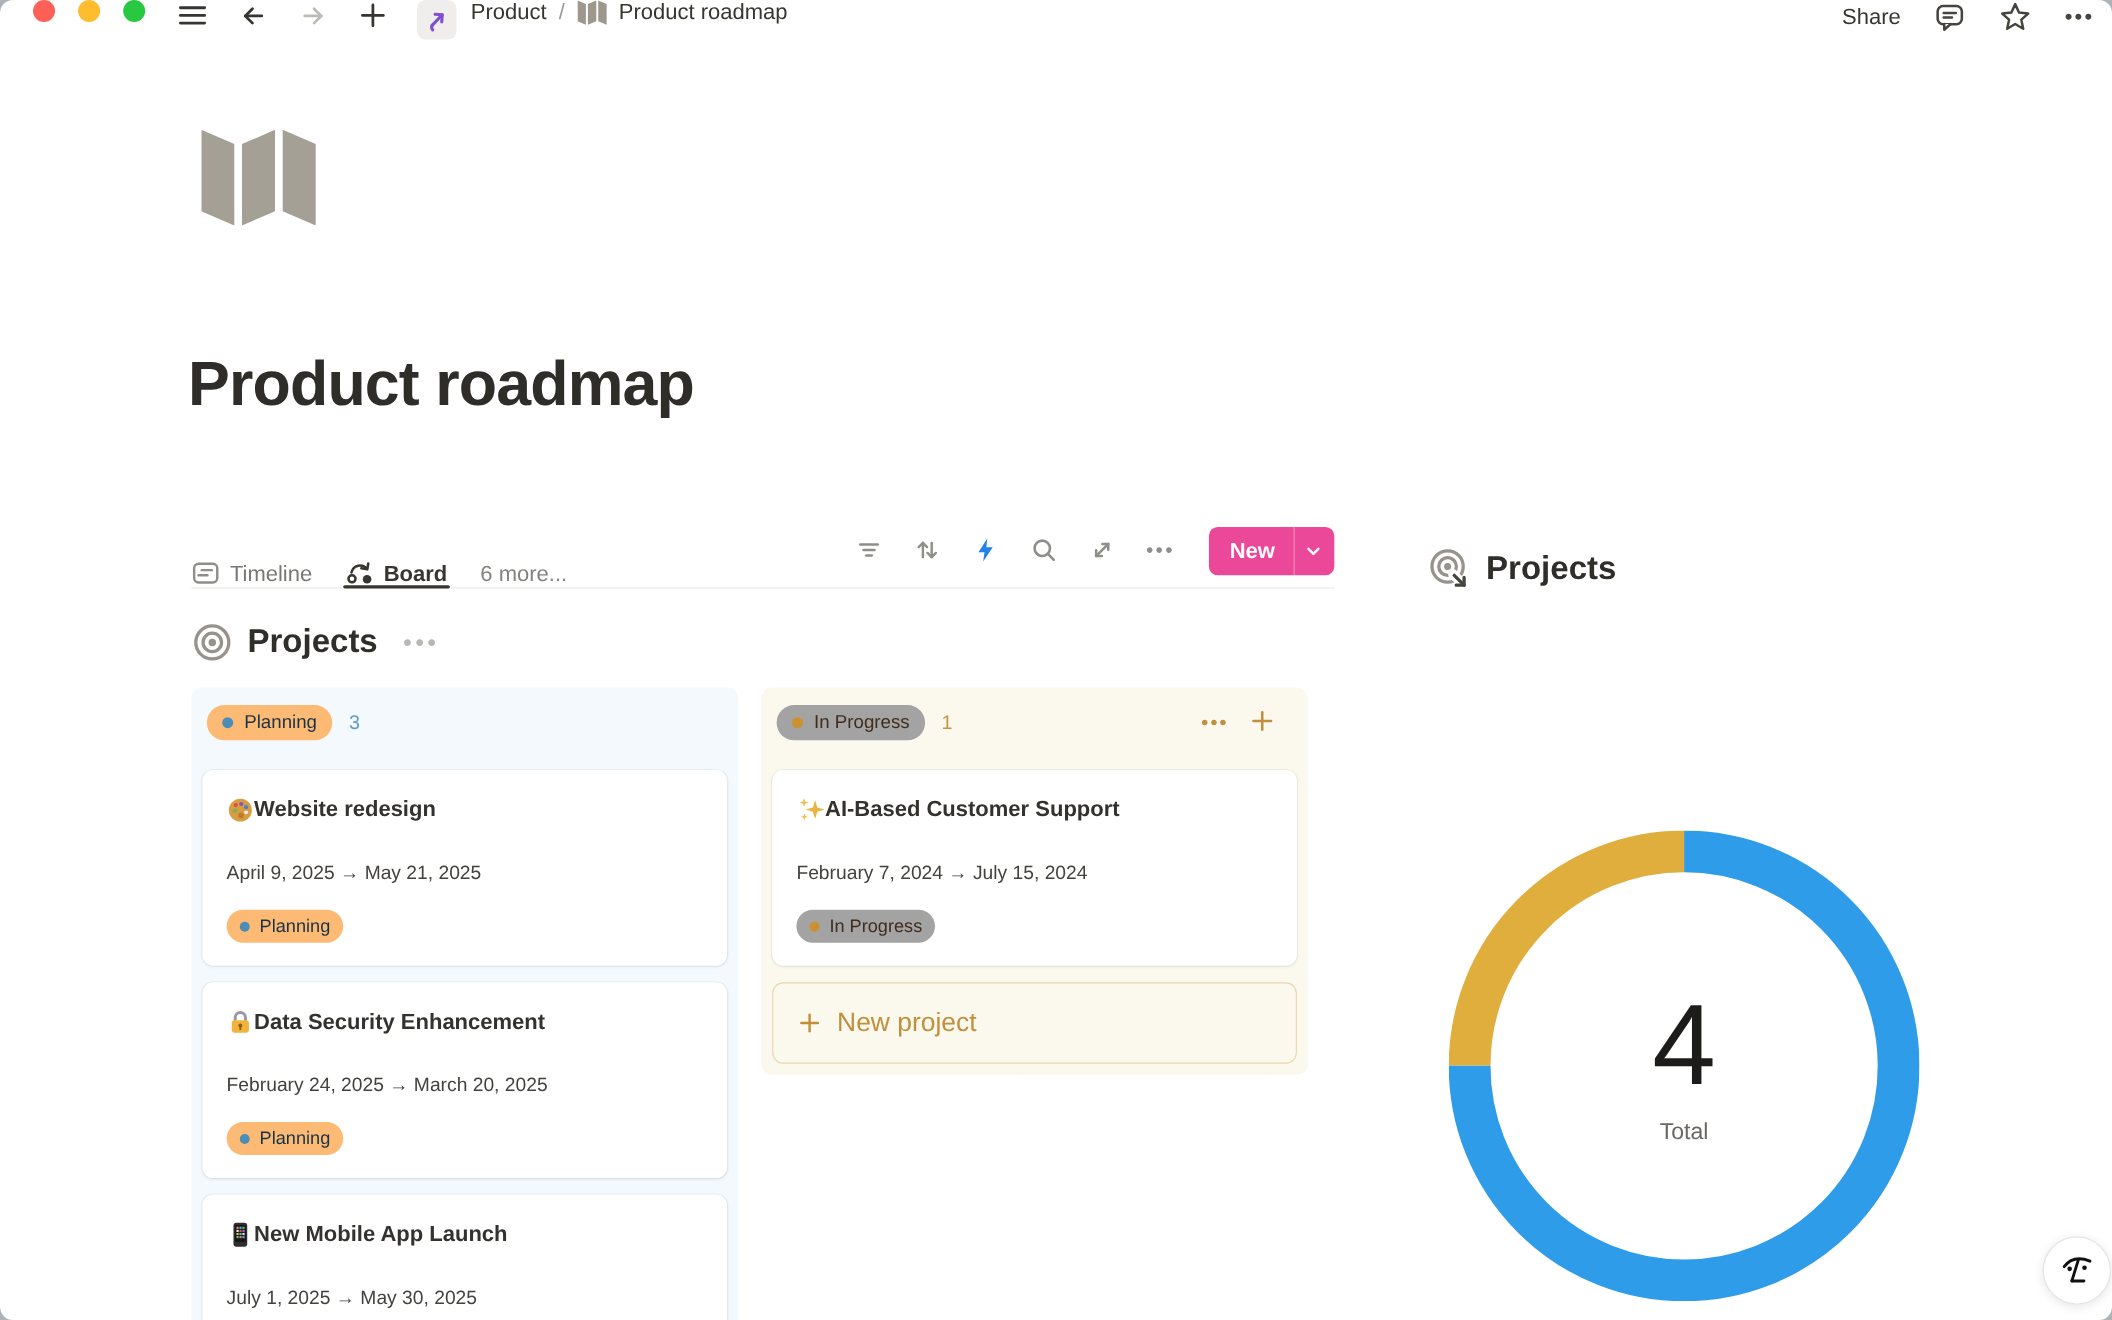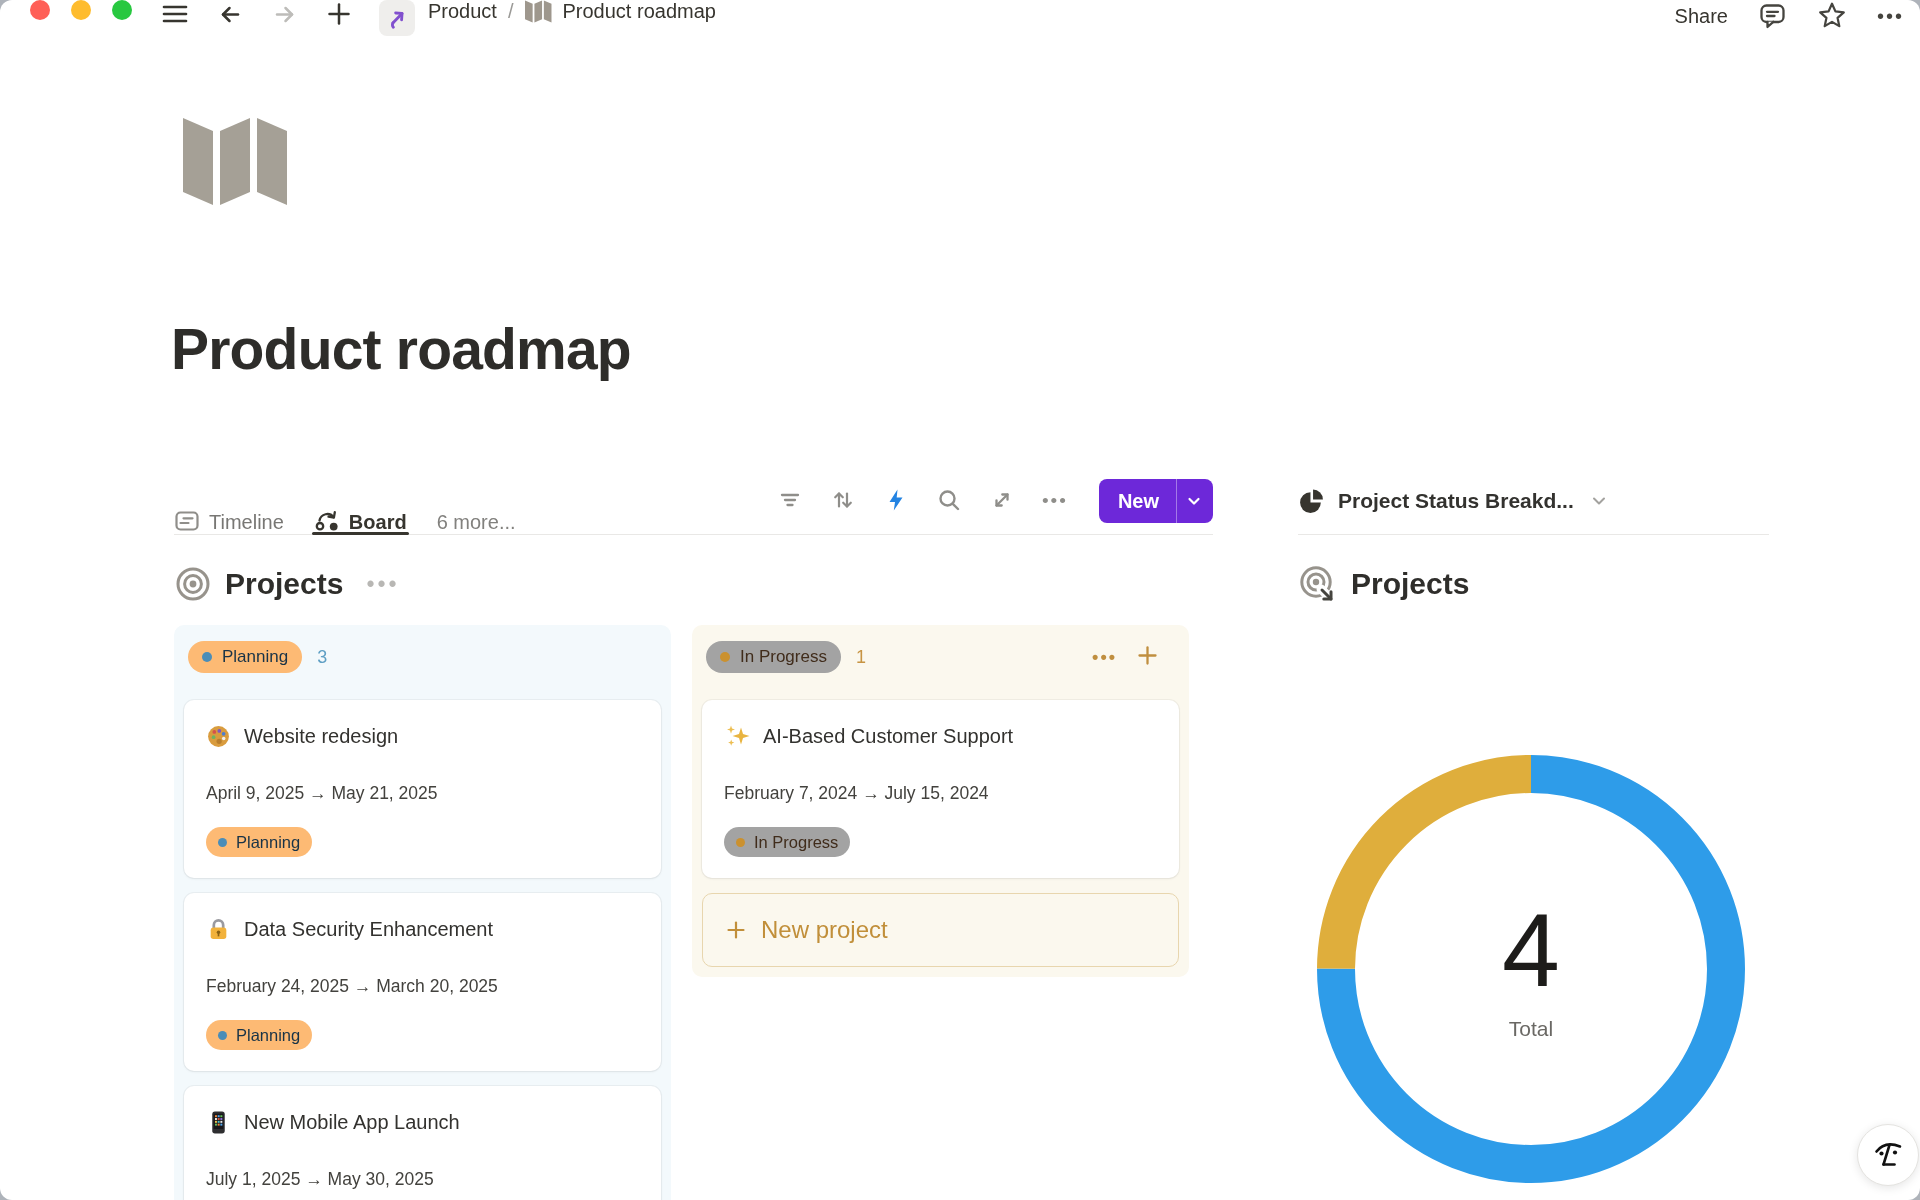--- a/index.html
+++ b/index.html
@@ -32,7 +32,7 @@
   .tab.more{font-weight:400;color:#82817e;}
   .view-toolbar{margin-left:auto;display:flex;align-items:center;gap:27px;}
   .toolbar-ellipsis{letter-spacing:2px;font-size:19px;color:#8f8e8a;}
-  .new-btn{display:flex;align-items:stretch;height:44px;border-radius:8px;background:#6d28d9;color:#fff;border:none;padding:0;margin-left:4px;overflow:hidden;}
+  .new-btn{display:flex;align-items:stretch;height:44px;border-radius:8px;background:#ec4899;color:#fff;border:none;padding:0;margin-left:4px;overflow:hidden;}
   .new-btn .nb-label{display:flex;align-items:center;padding:0 17px 0 19px;font-size:20px;font-weight:600;}
   .new-btn .nb-chev{display:flex;align-items:center;padding:0 11px 0 9px;border-left:1px solid rgba(255,255,255,.38);}
 

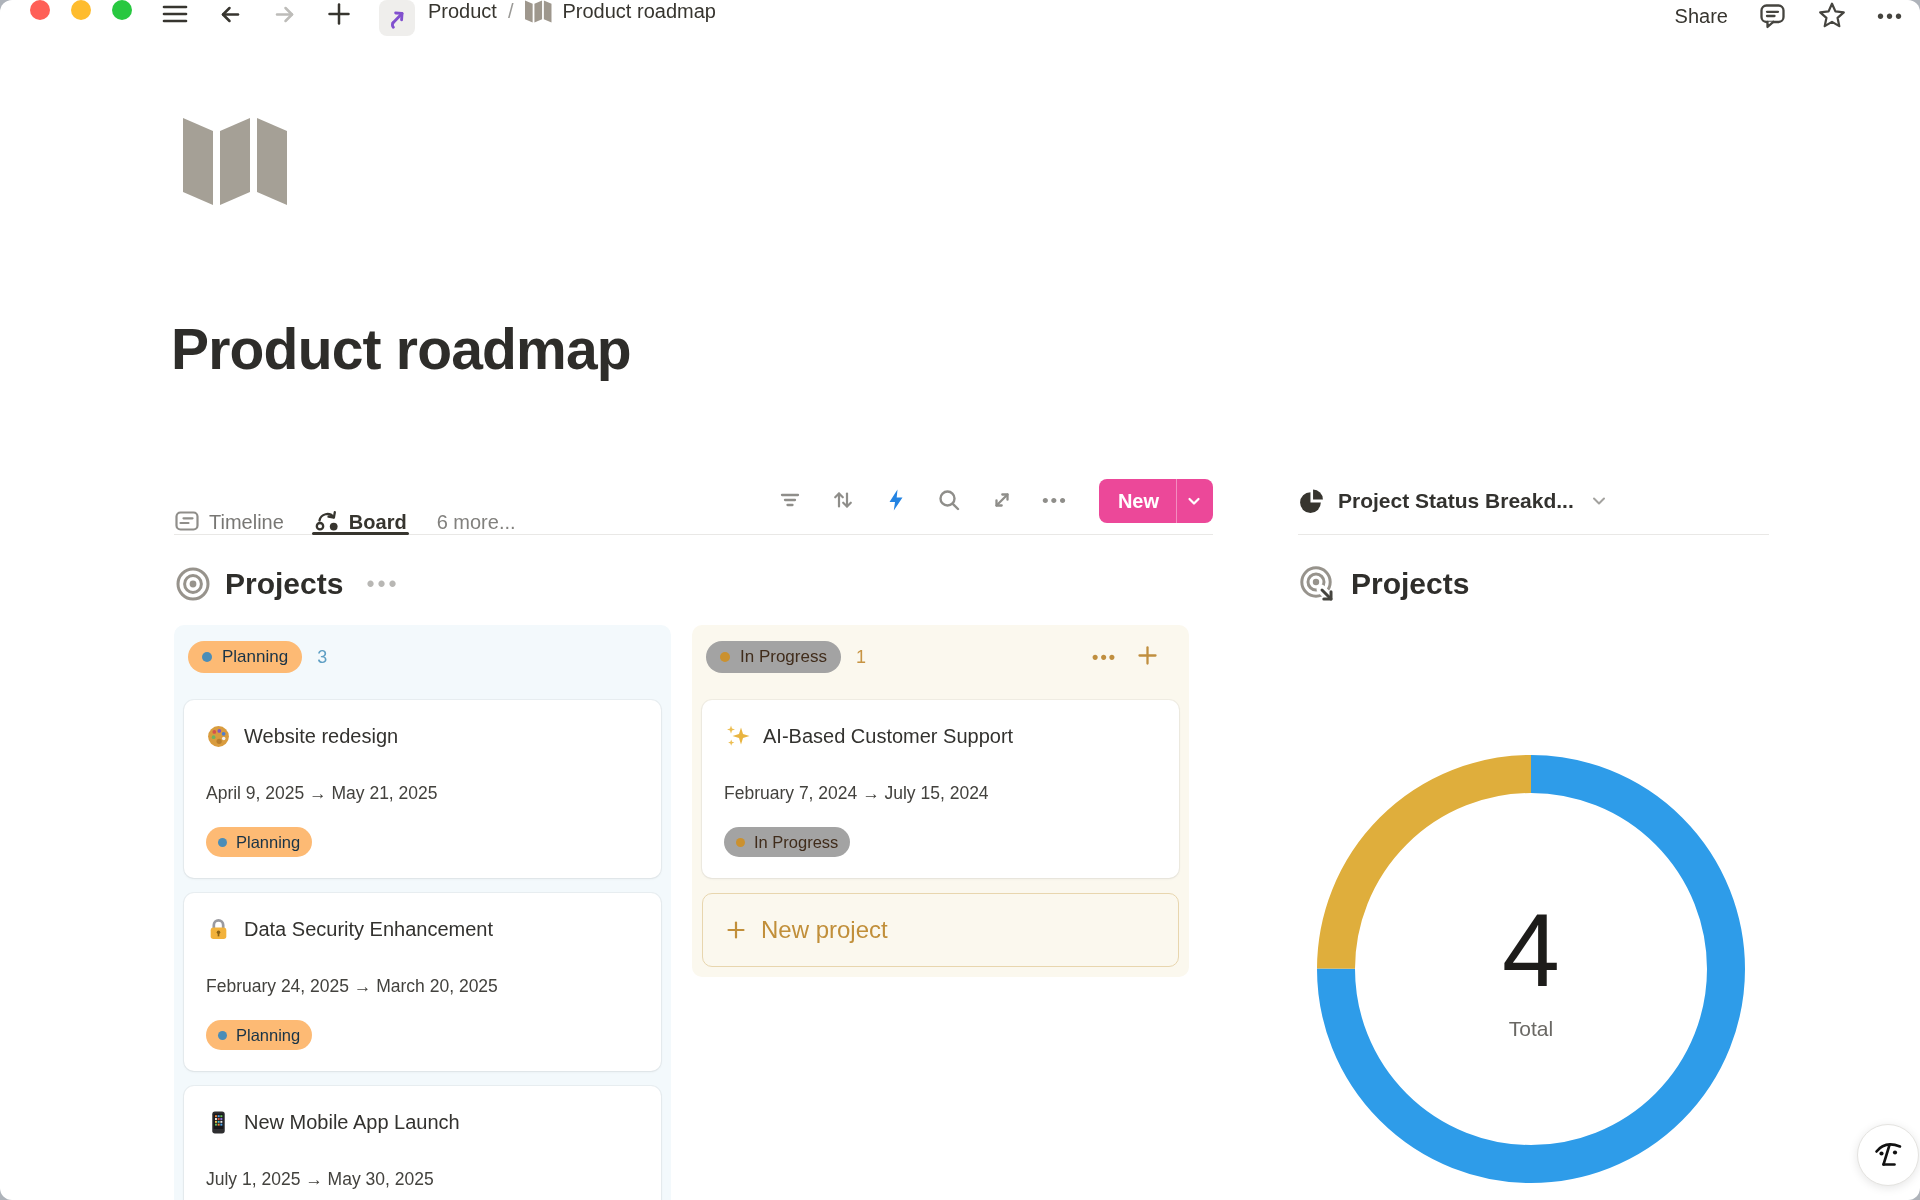--- a/index.html
+++ b/index.html
@@ -450,20 +450,6 @@
   </div>
 
   <div class="right-block">
-    <div class="chart-head">
-      <span style="display:flex;">
-        <svg width="27" height="27" viewBox="0 0 26 26">
-            <path d="M12 4 A10 10 0 1 0 22 14 L12 14 Z" fill="#37352f"></path>
-            <path d="M14.5 1.5 A9.5 9.5 0 0 1 24 11 L14.5 11 Z" fill="#37352f"></path>
-          </svg>
-      </span>
-      <span class="chart-title">Project Status Breakd...</span>
-      <span style="display:flex;margin-left:3px;">
-        <svg width="18" height="18" viewBox="0 0 18 18">
-            <polyline points="4,6.5 9,11.5 14,6.5" fill="none" stroke="#a3a29f" stroke-width="2" stroke-linecap="round" stroke-linejoin="round"></polyline>
-          </svg>
-      </span>
-    </div>
 
     <div class="section-head">
       <span style="display:flex;">

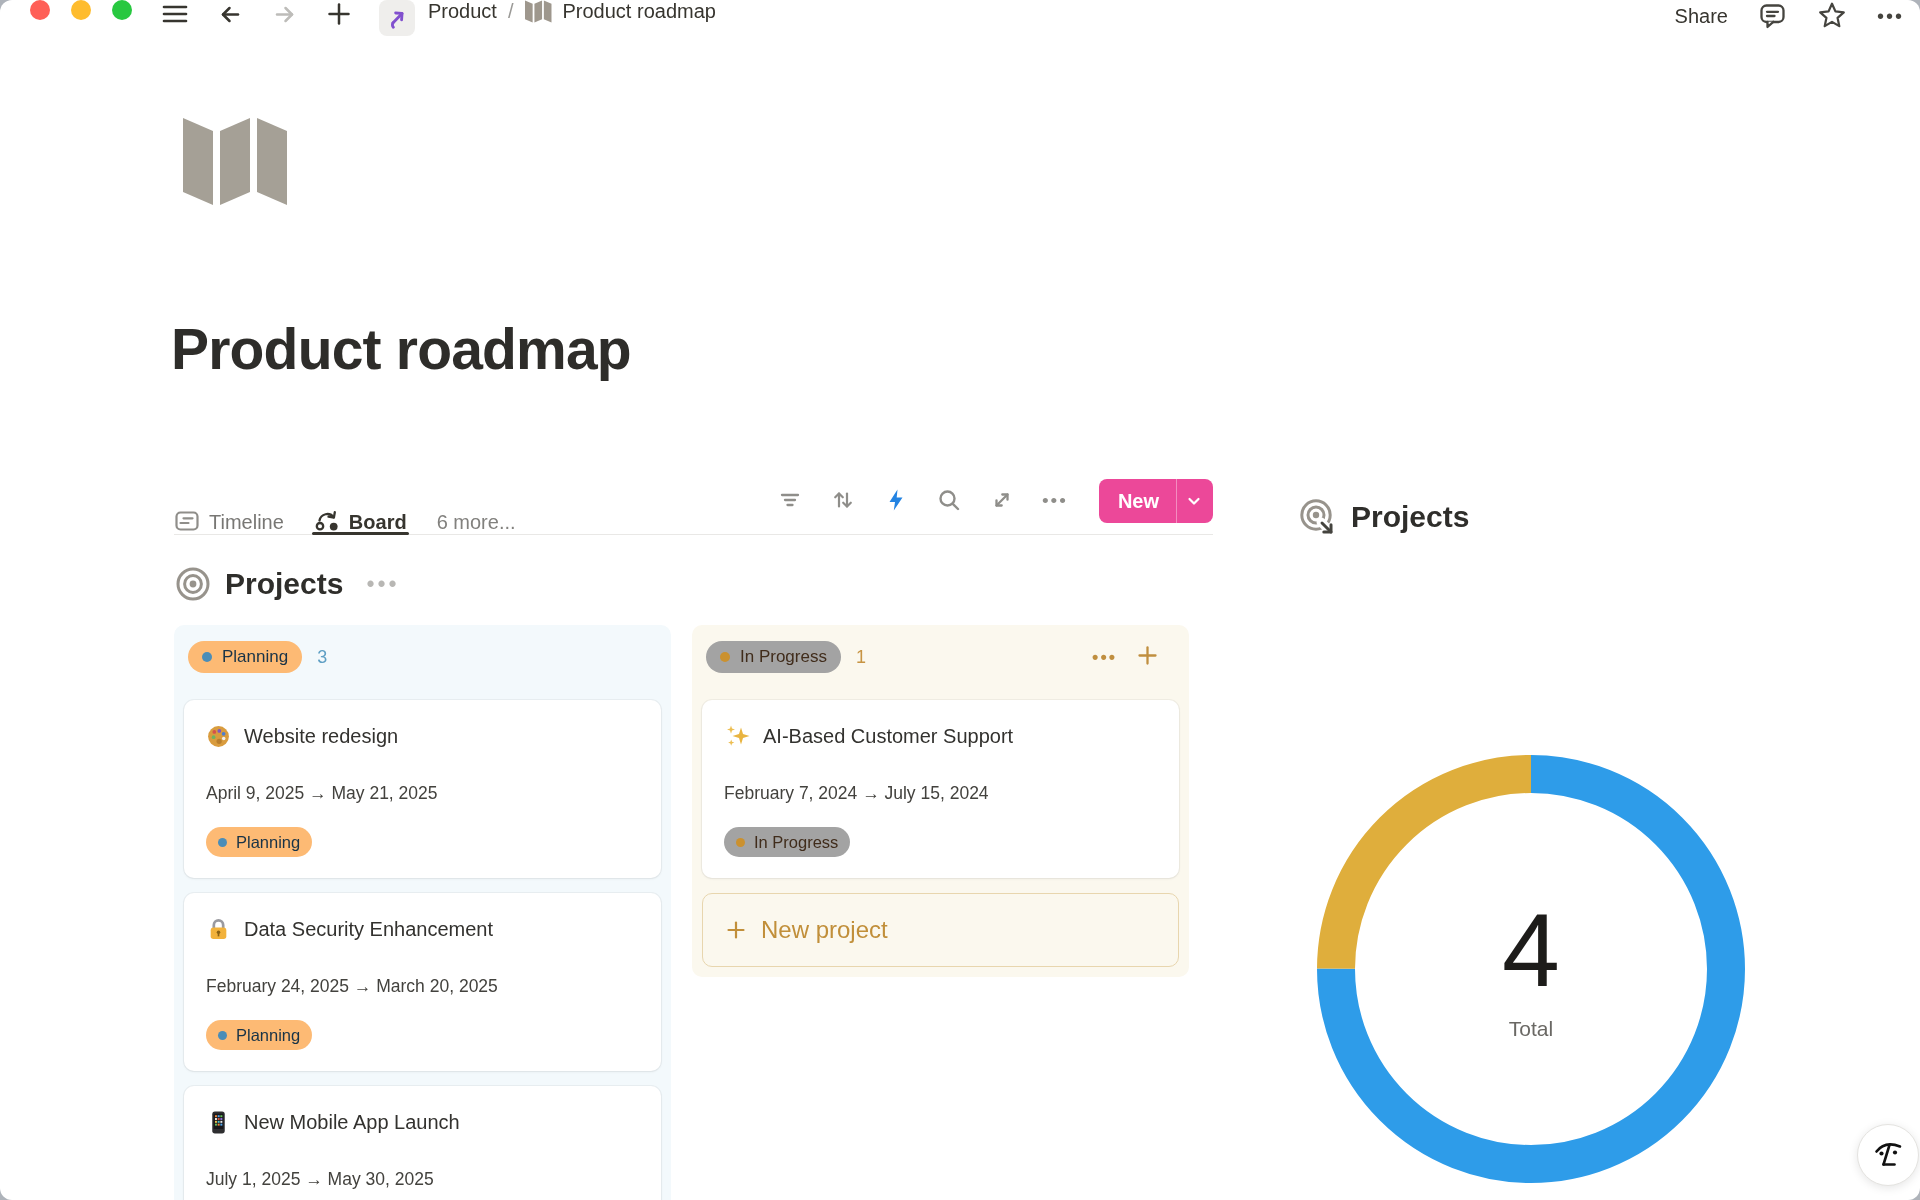--- a/index.html
+++ b/index.html
@@ -59,7 +59,7 @@
 
   .card{background:#fff;border-radius:10px;box-shadow:0 0 0 1px rgba(15,15,15,.045),0 1px 3px rgba(15,15,15,.06);
     padding:23px 22px 21px 22px;margin-bottom:15px;min-height:50px;}
-  .card-title-row{display:flex;align-items:center;gap:13px;font-size:20px;font-weight:400;color:#33322f;line-height:26px;}
+  .card-title-row{display:flex;align-items:center;font-size:20px;font-weight:700;color:#33322f;line-height:26px;}
   .card-date{margin-top:34px;font-size:17.5px;color:#43423e;line-height:21px;}
   .card-tag{margin-top:23px;}
   .pill.small{height:30px;font-size:16.5px;padding:0 12px;gap:9px;}

